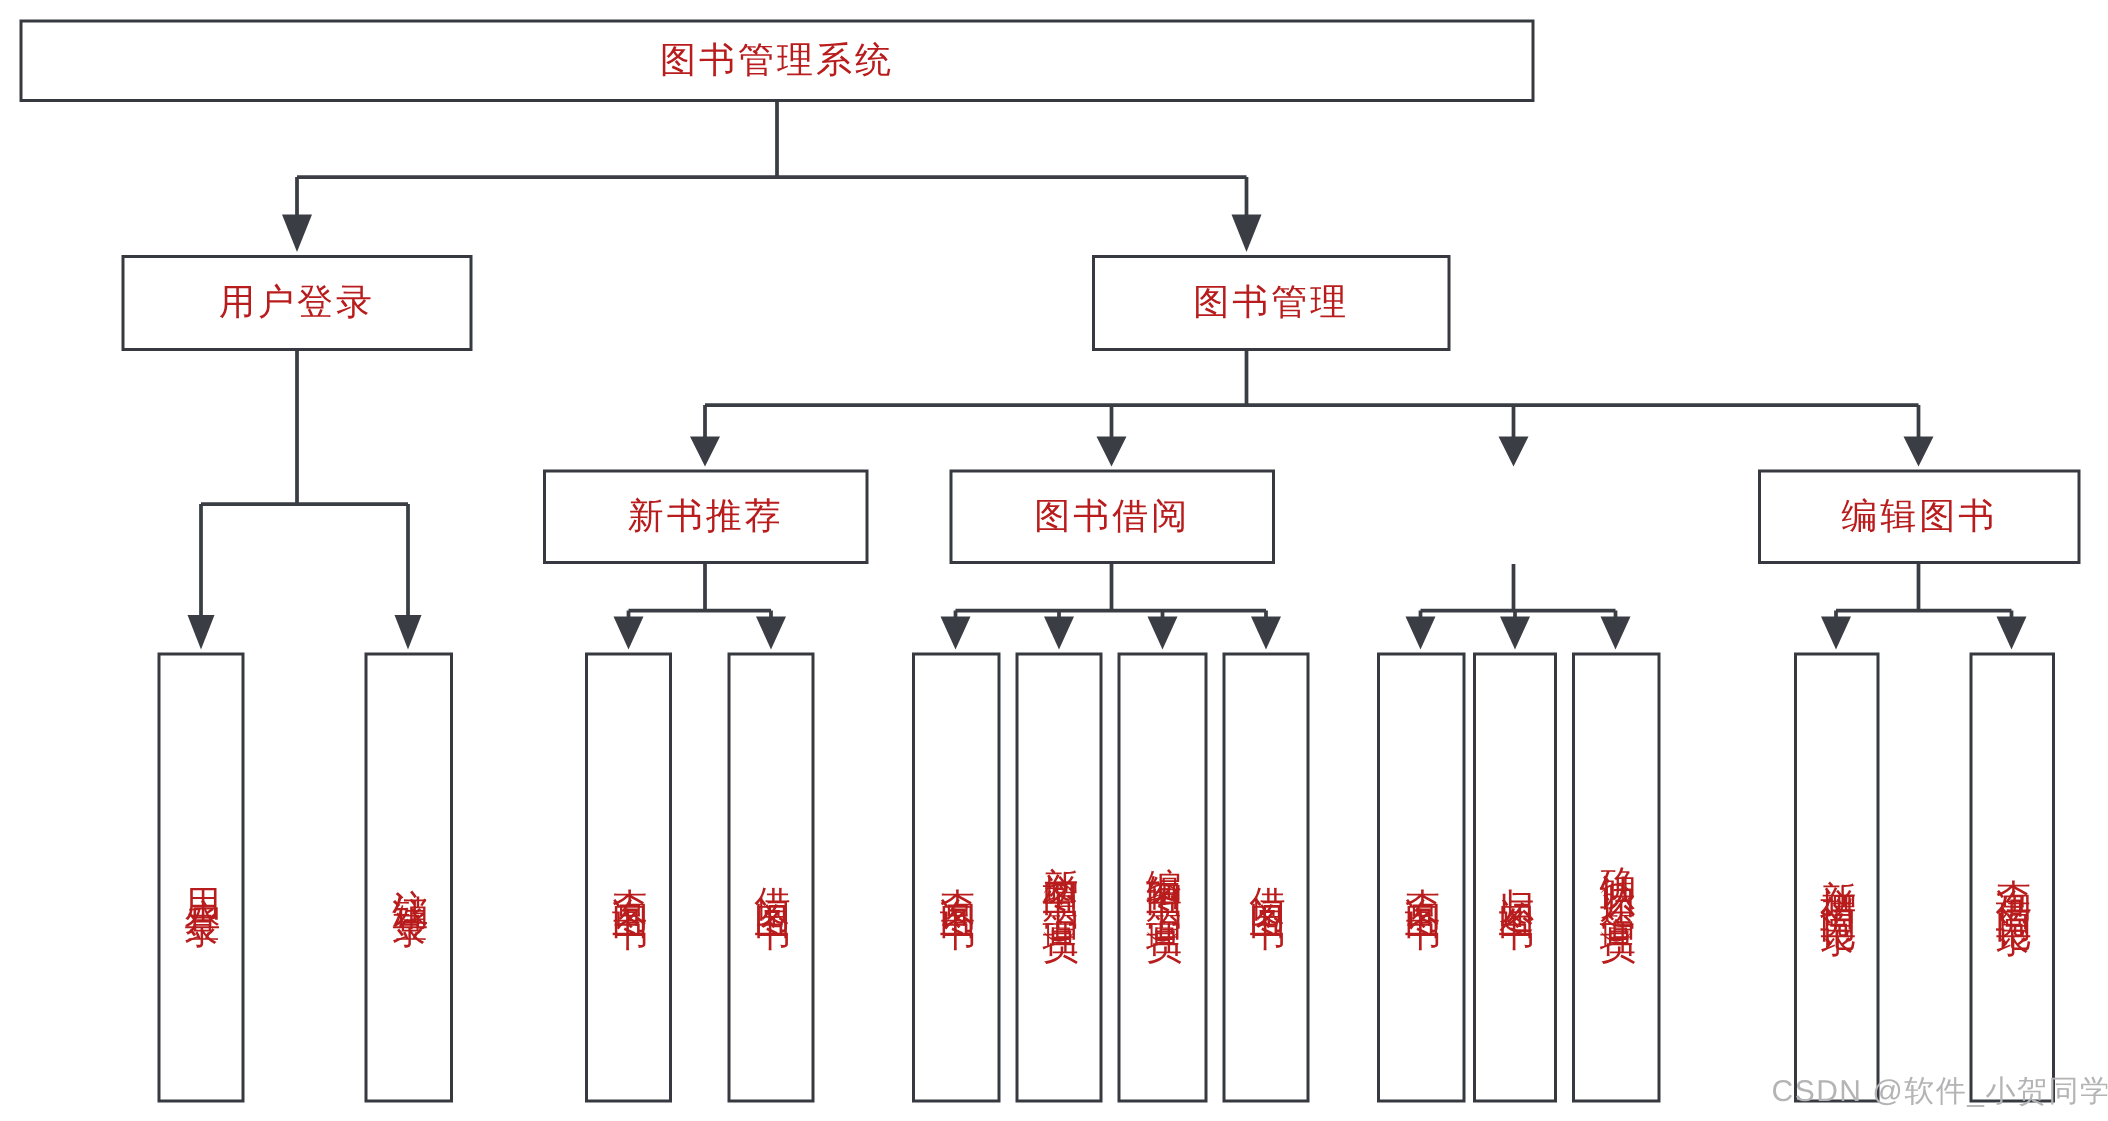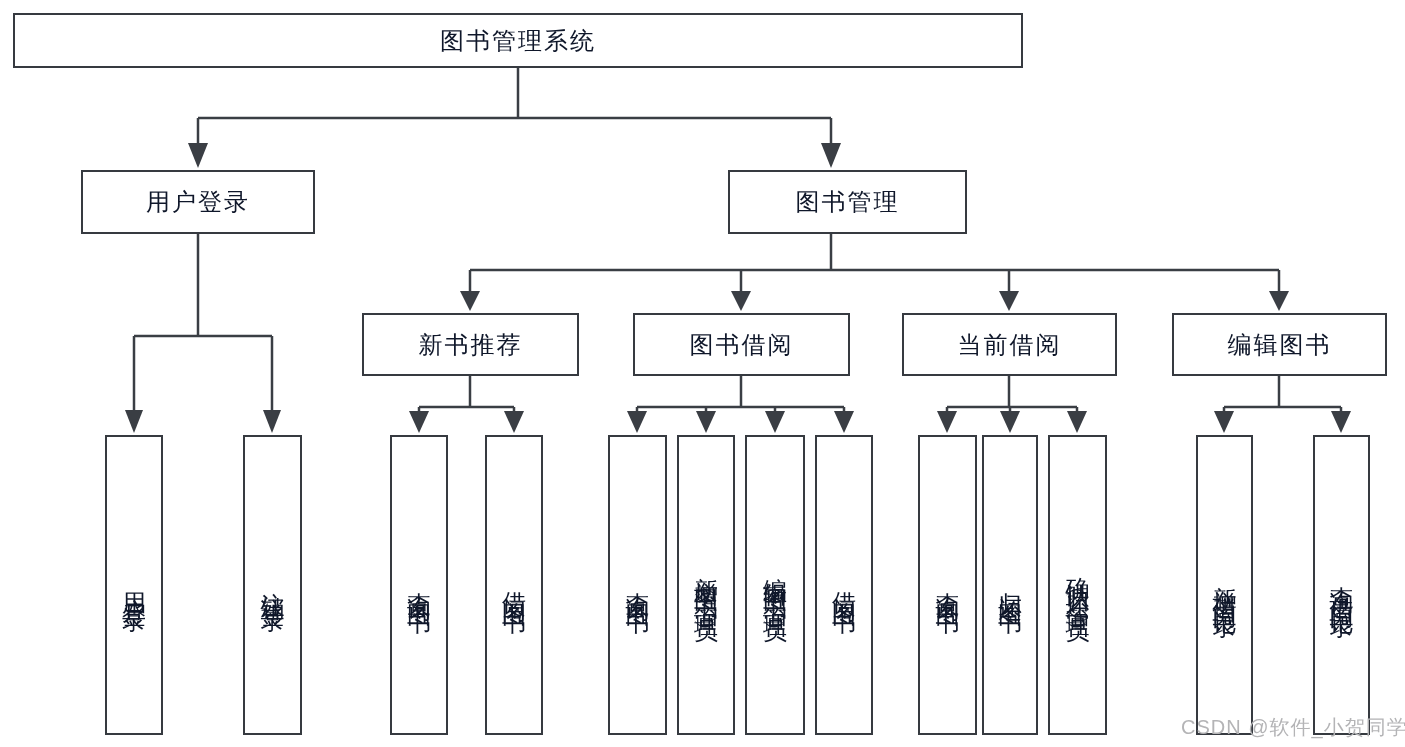--- a/index.html
+++ b/index.html
@@ -27,7 +27,7 @@
     box-sizing: border-box;
     background: #ffffff;
     border: 2.5px solid #363a40;
-    color: #0f172a;
+    color: #b91c1c;
     display: flex;
     align-items: center;
     justify-content: center;

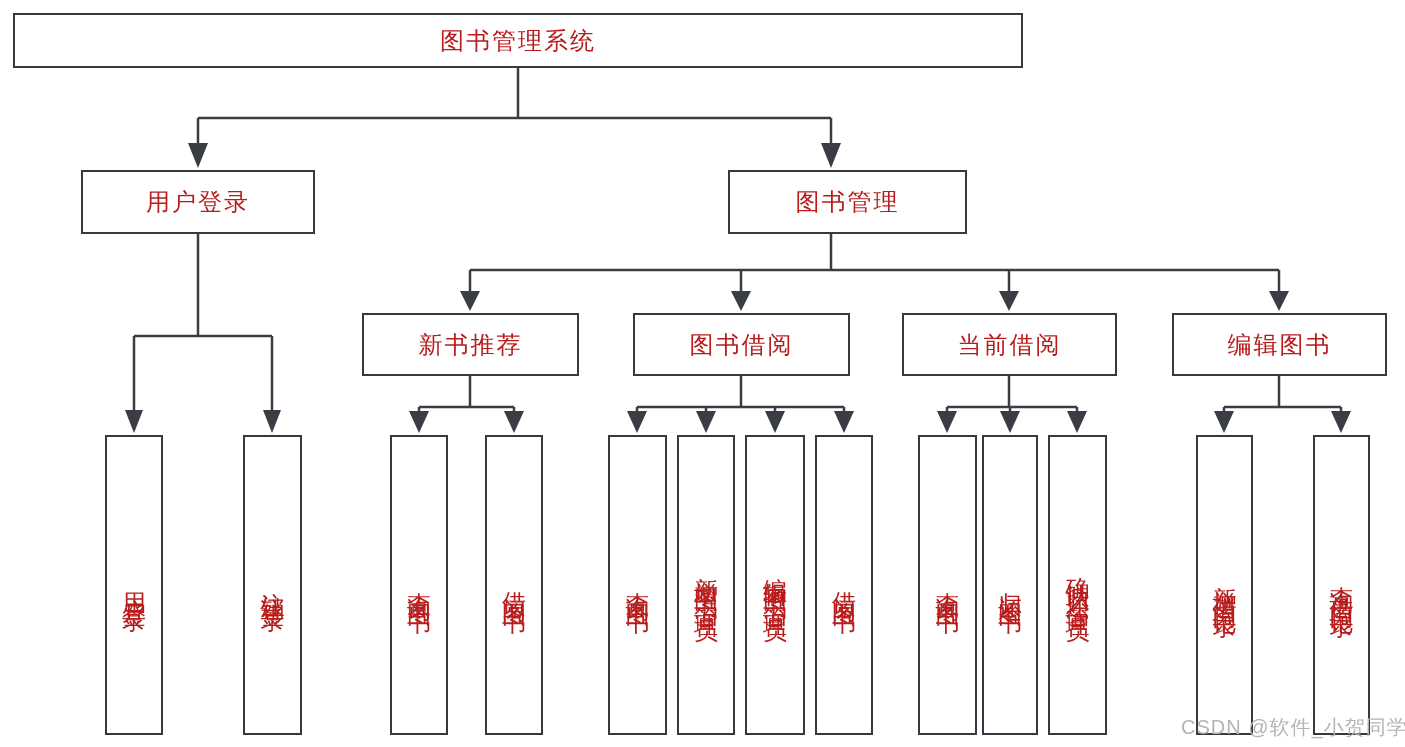--- a/index.html
+++ b/index.html
@@ -137,7 +137,6 @@
 
   <div class="node h-node" style="left:362px; top:313px; width:217px; height:63px;text-align:right;">新书推荐</div>
   <div class="node h-node" style="left:633px; top:313px; width:217px; height:63px;">图书借阅</div>
-  <div class="node h-node" style="left:902px; top:313px; width:215px; height:63px;">当前借阅</div>
   <div class="node h-node" style="left:1172px; top:313px; width:215px; height:63px;">编辑图书</div>
 
   <div class="node v-node" style="left:105px; top:435px; width:58px; height:300px;">用户登录</div>

